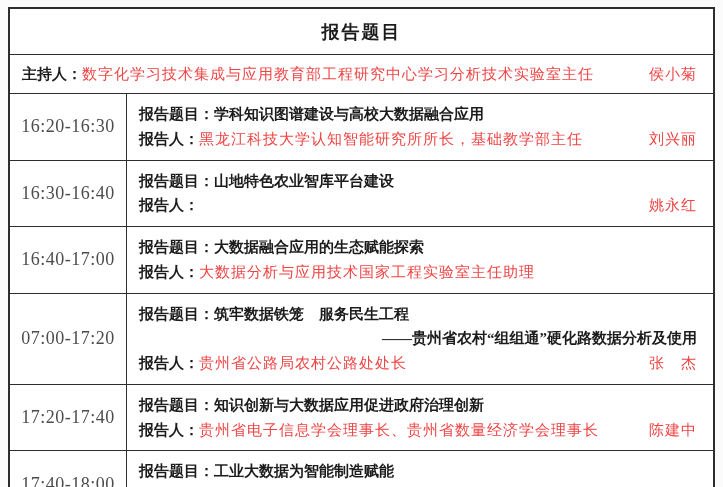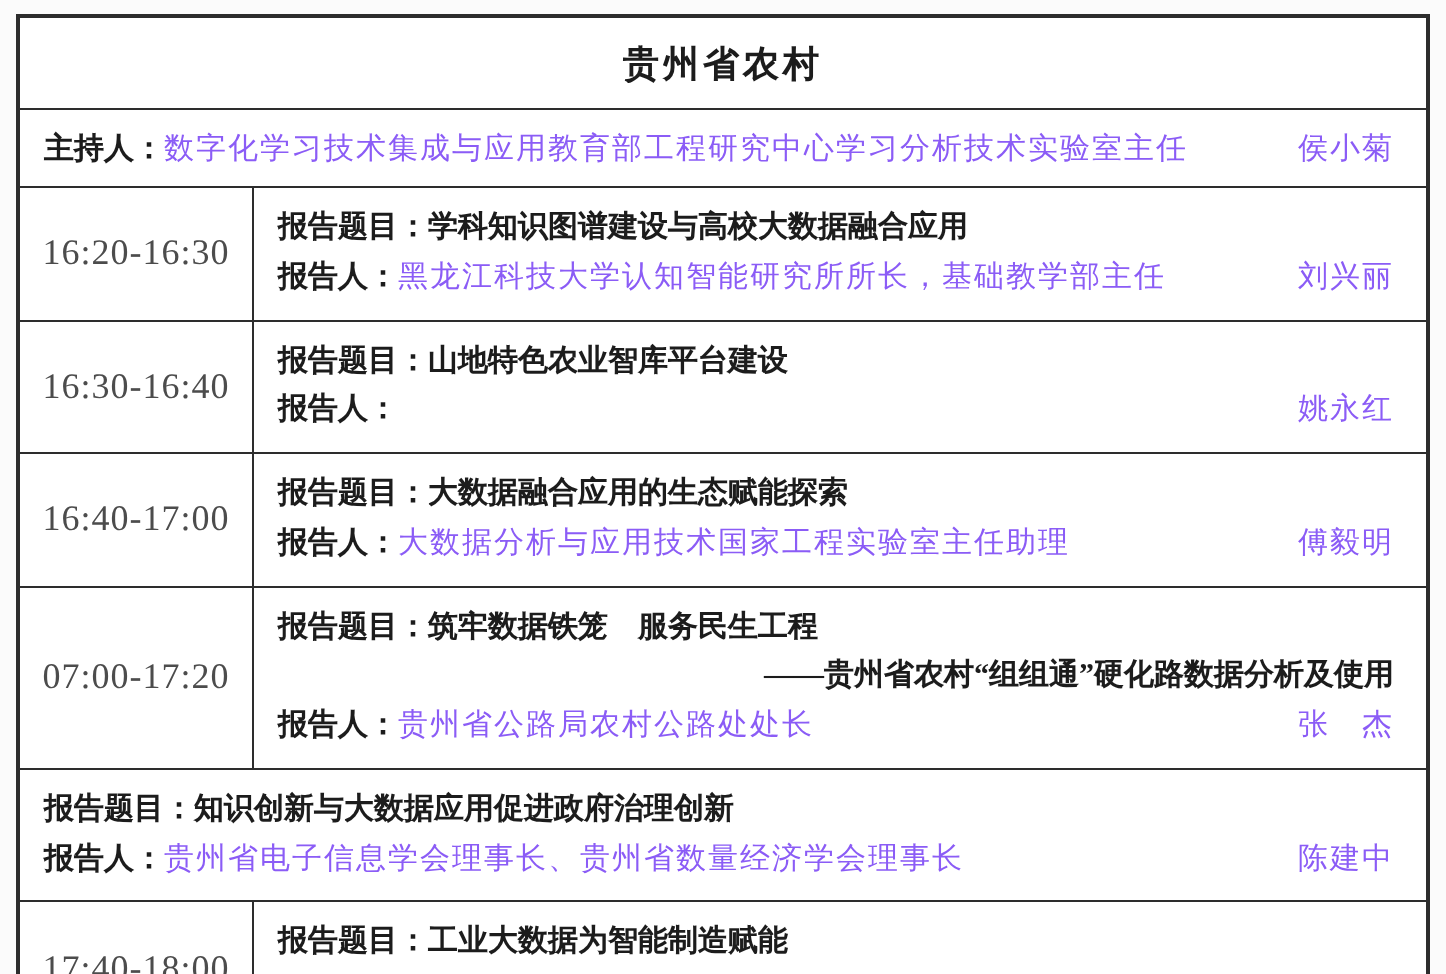--- a/index.html
+++ b/index.html
@@ -65,7 +65,7 @@
 <div class="agenda-table">
 
   <div class="title-row">
-    <span>贵州省农村</span>
+    <span>报告题目</span>
   </div>
 
   <div class="host-row">

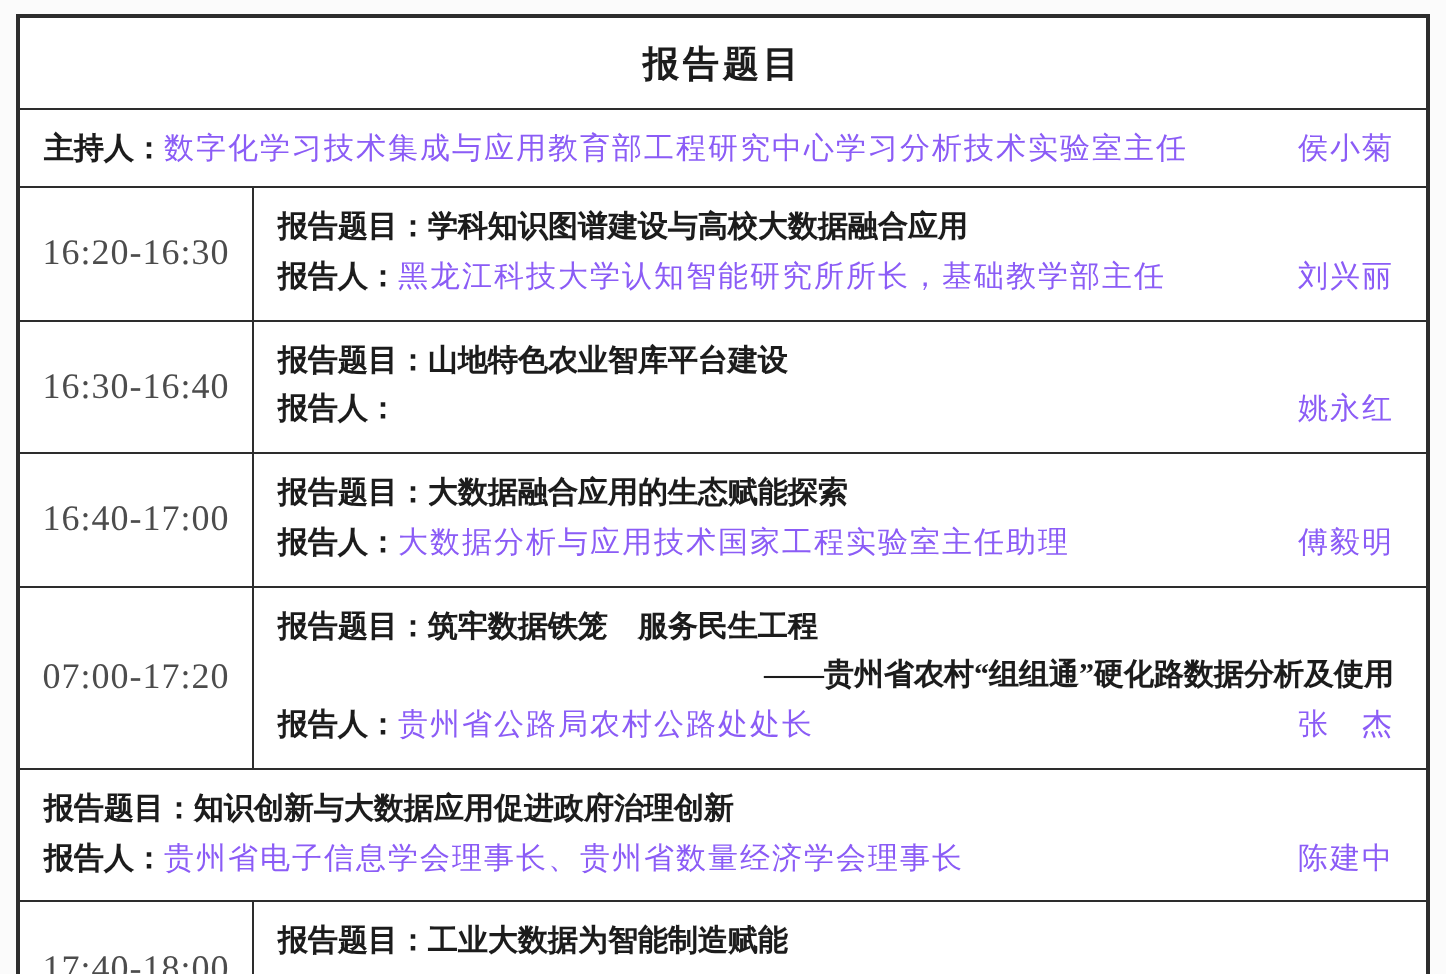--- a/index.html
+++ b/index.html
@@ -31,7 +31,7 @@
   }
   .host-row .label { font-weight: bold; white-space: nowrap; }
   .gray-text {
-    color: #8b5cf6;
+    color: #ef4444;
     font-family: "Liberation Serif", "DejaVu Serif", serif;
     letter-spacing: 1px;
   }

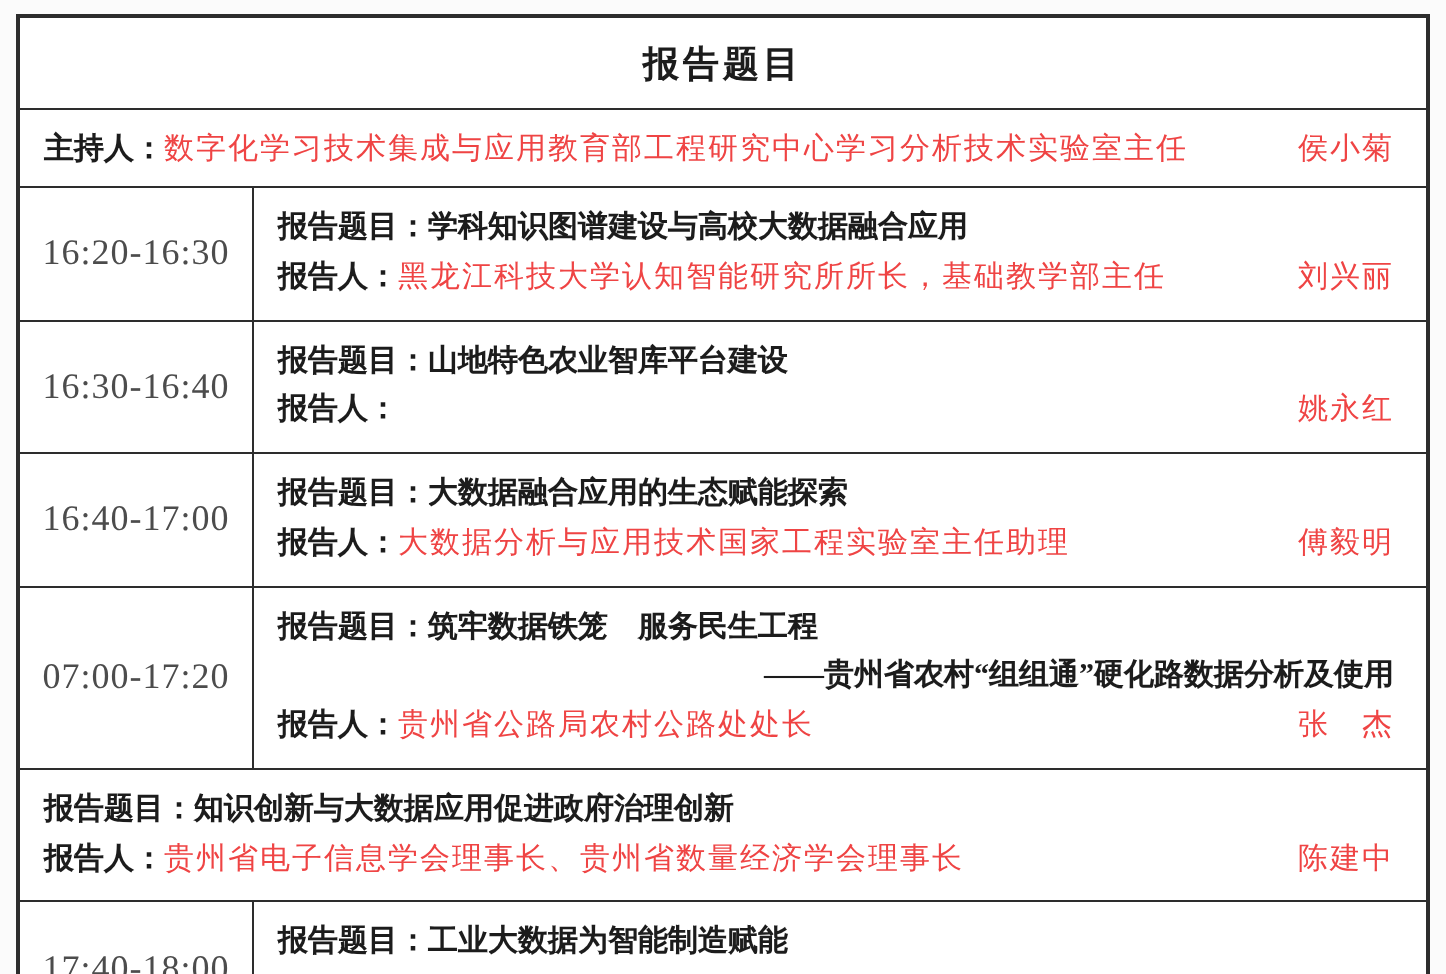--- a/index.html
+++ b/index.html
@@ -114,7 +114,6 @@
       <div class="speaker-line">
         <span class="label">报告人：</span>
         <span class="gray-text">大数据分析与应用技术国家工程实验室主任助理</span>
-        <span class="person-name gray-text">傅毅明</span>
       </div>
     </div>
   </div>

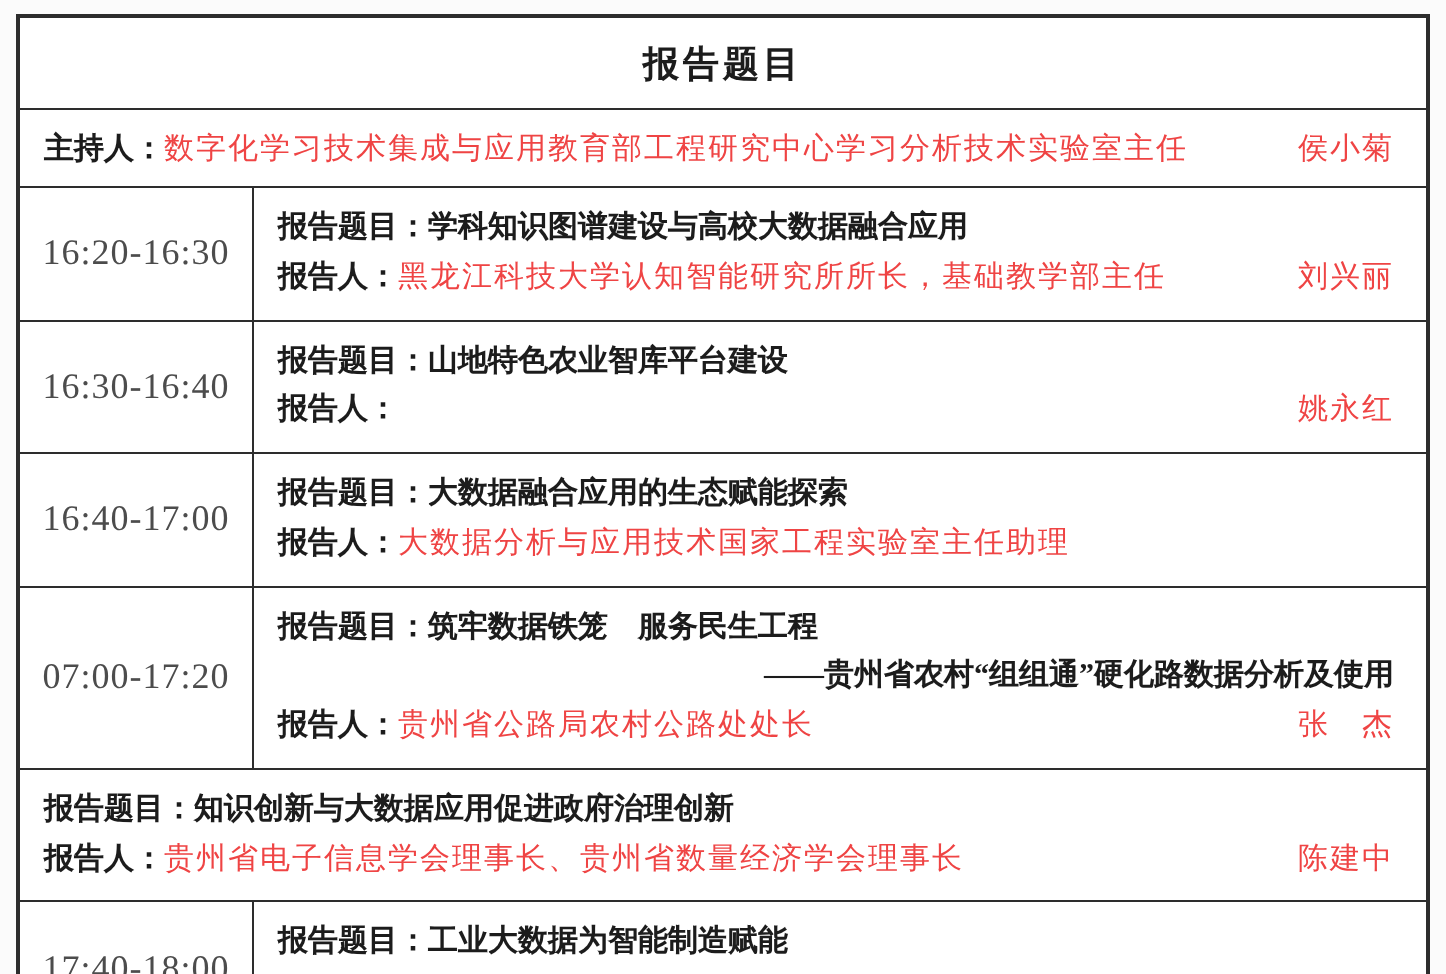--- a/index.html
+++ b/index.html
@@ -134,6 +134,7 @@
   </div>
 
   <div class="session-row">
+    <div class="time-cell">17:20-17:40</div>
     <div class="content-cell">
       <div class="topic-line">
         <span>报告题目：</span><span>知识创新与大数据应用促进政府治理创新</span>

